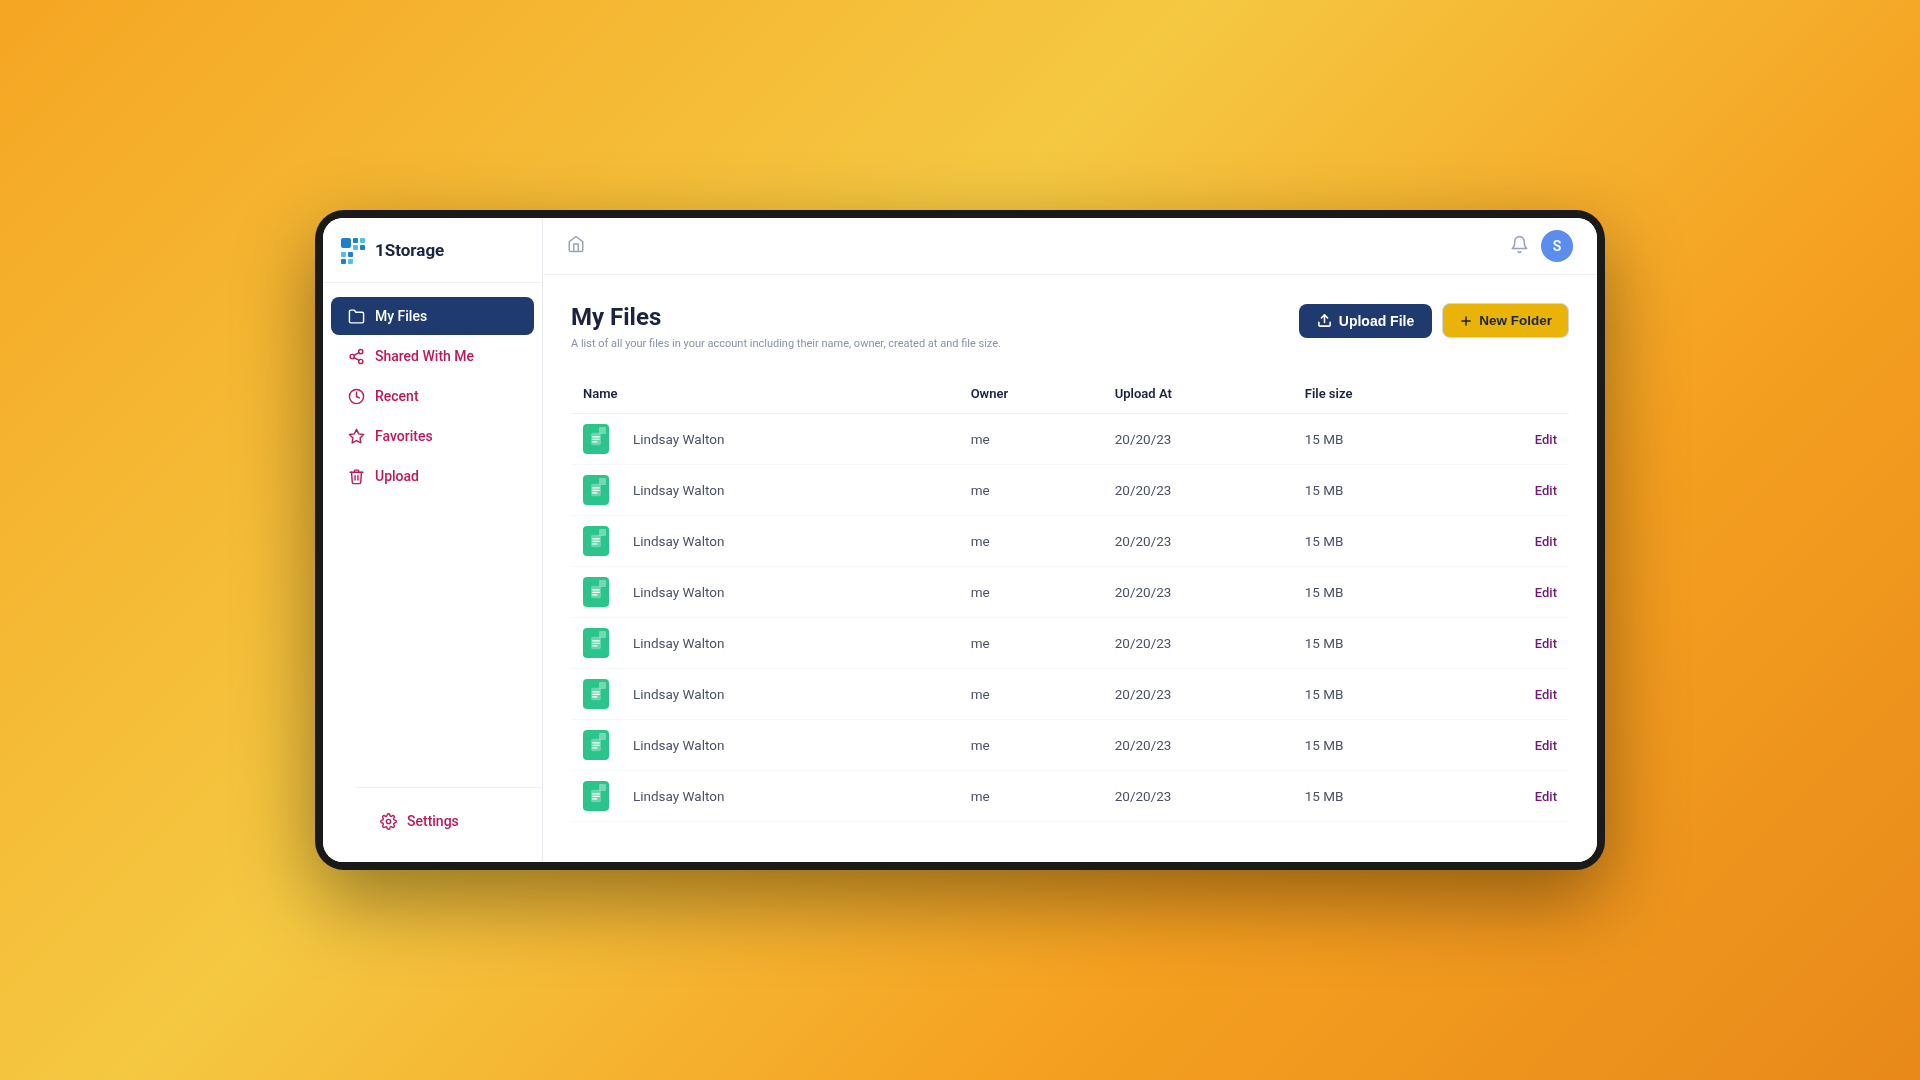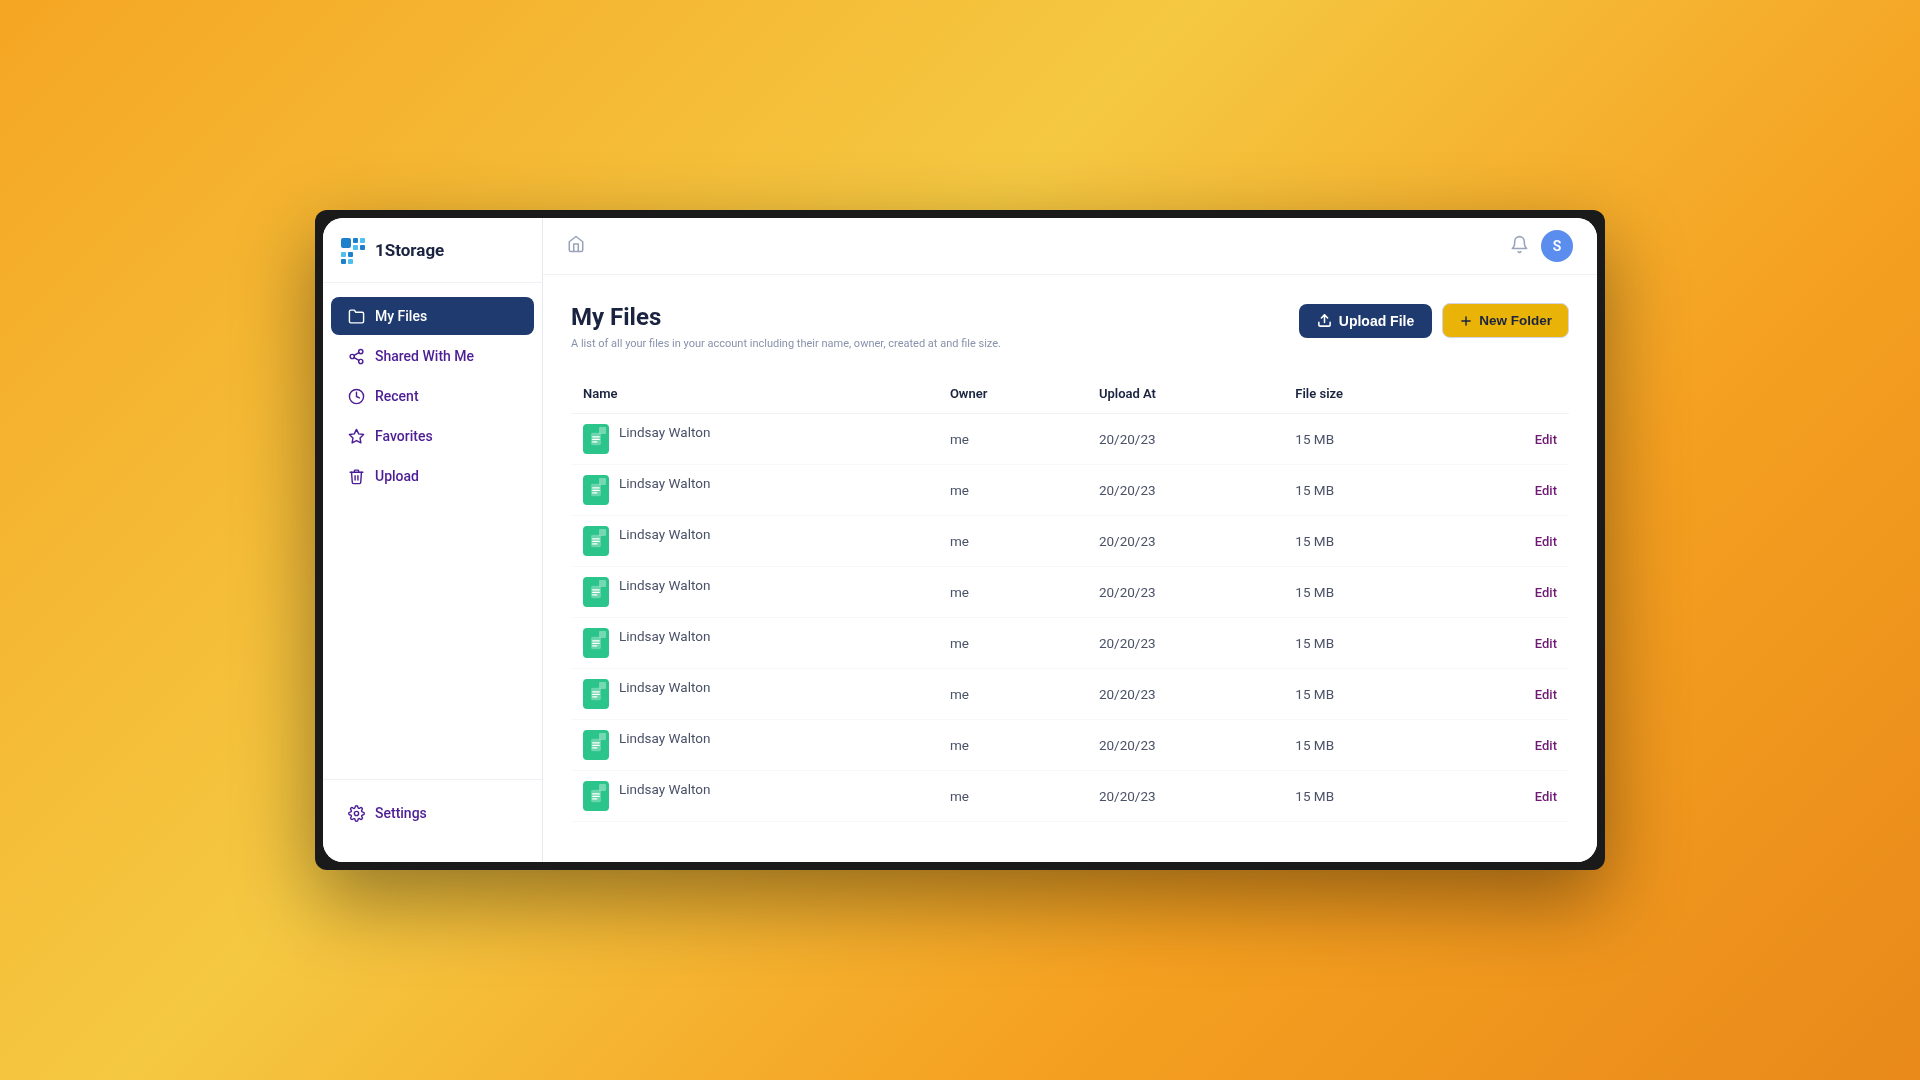--- a/index.html
+++ b/index.html
@@ -18,7 +18,7 @@
       width: 1290px;
       height: 660px;
       background: #1a1a1a;
-      border-radius: 12px;
+      border-radius: 29px;
       padding: 8px;
       box-shadow: 0 30px 80px rgba(0,0,0,0.4);
     }

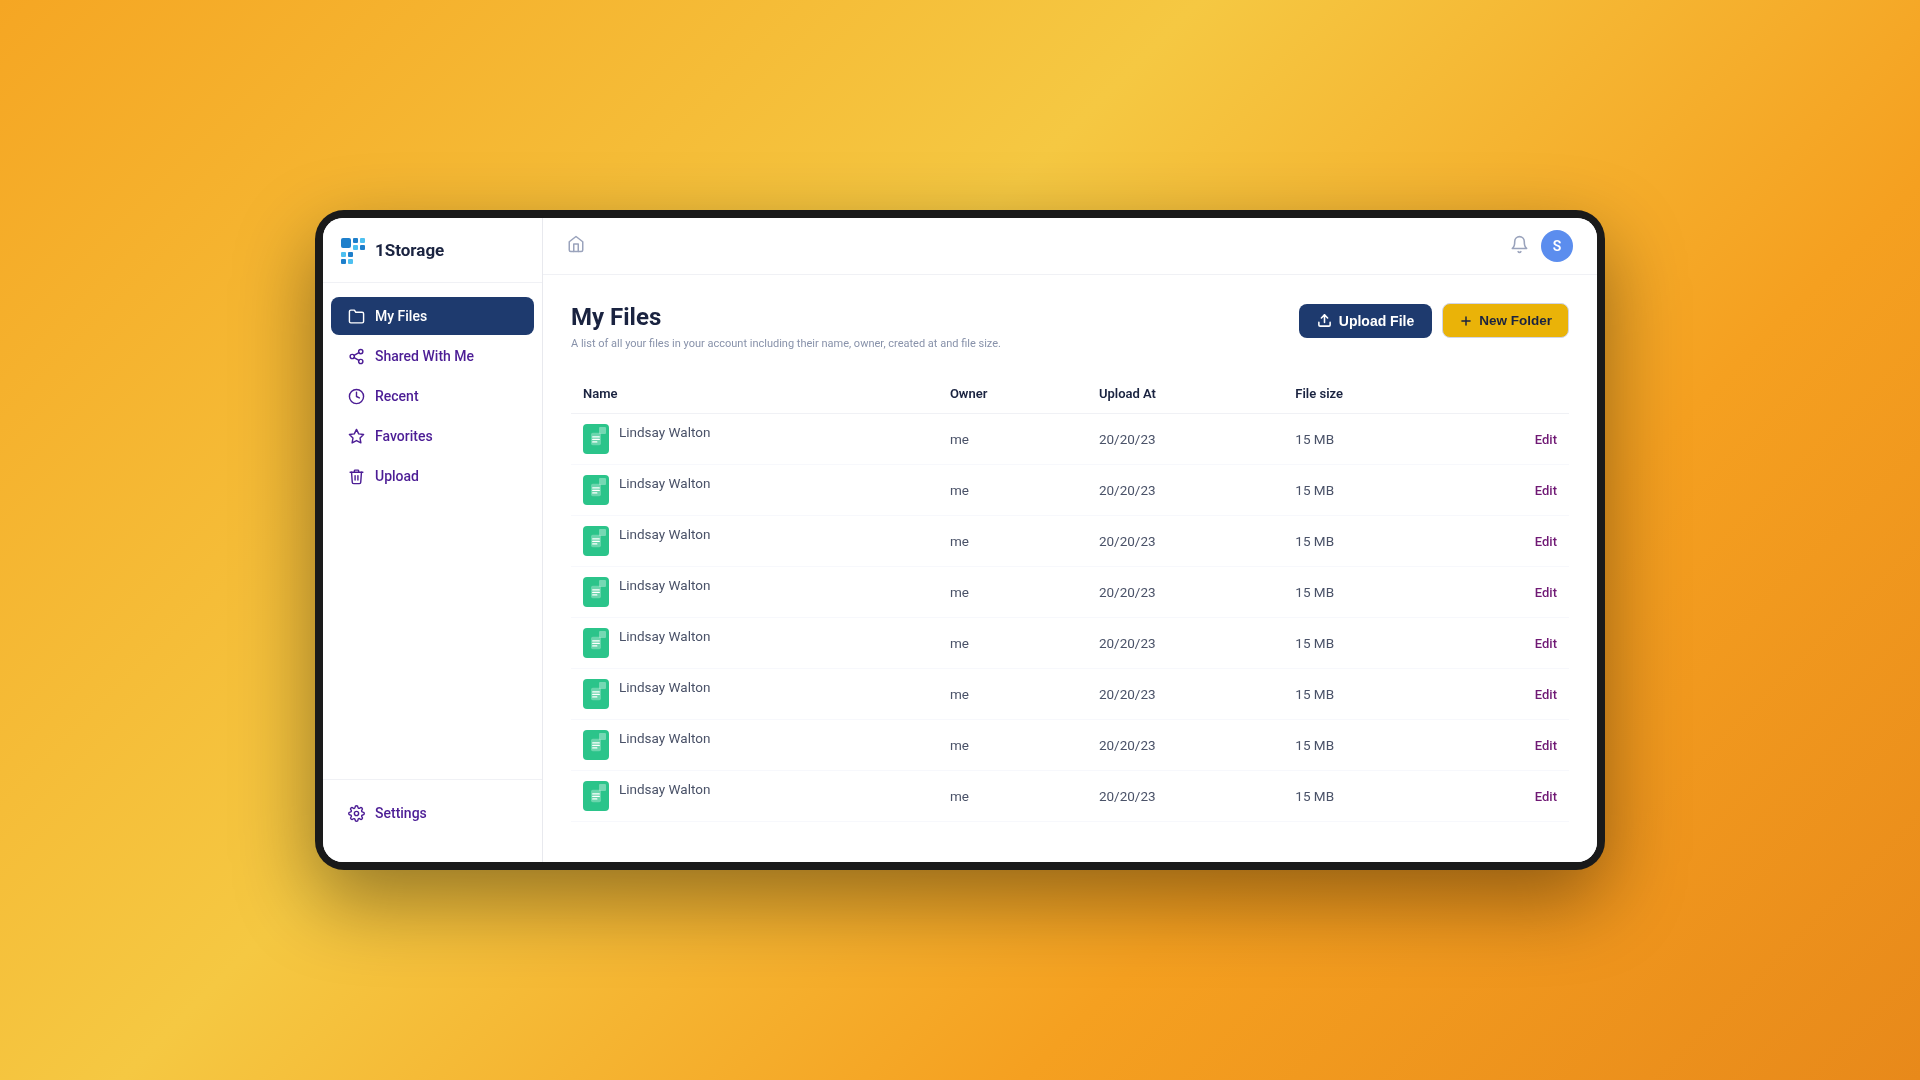--- a/index.html
+++ b/index.html
@@ -75,7 +75,7 @@
       cursor: pointer;
       border-radius: 8px;
       margin: 2px 8px;
-      color: #4c1d95;
+      color: #be185d;
       font-size: 14px;
       font-weight: 500;
       transition: background 0.15s;

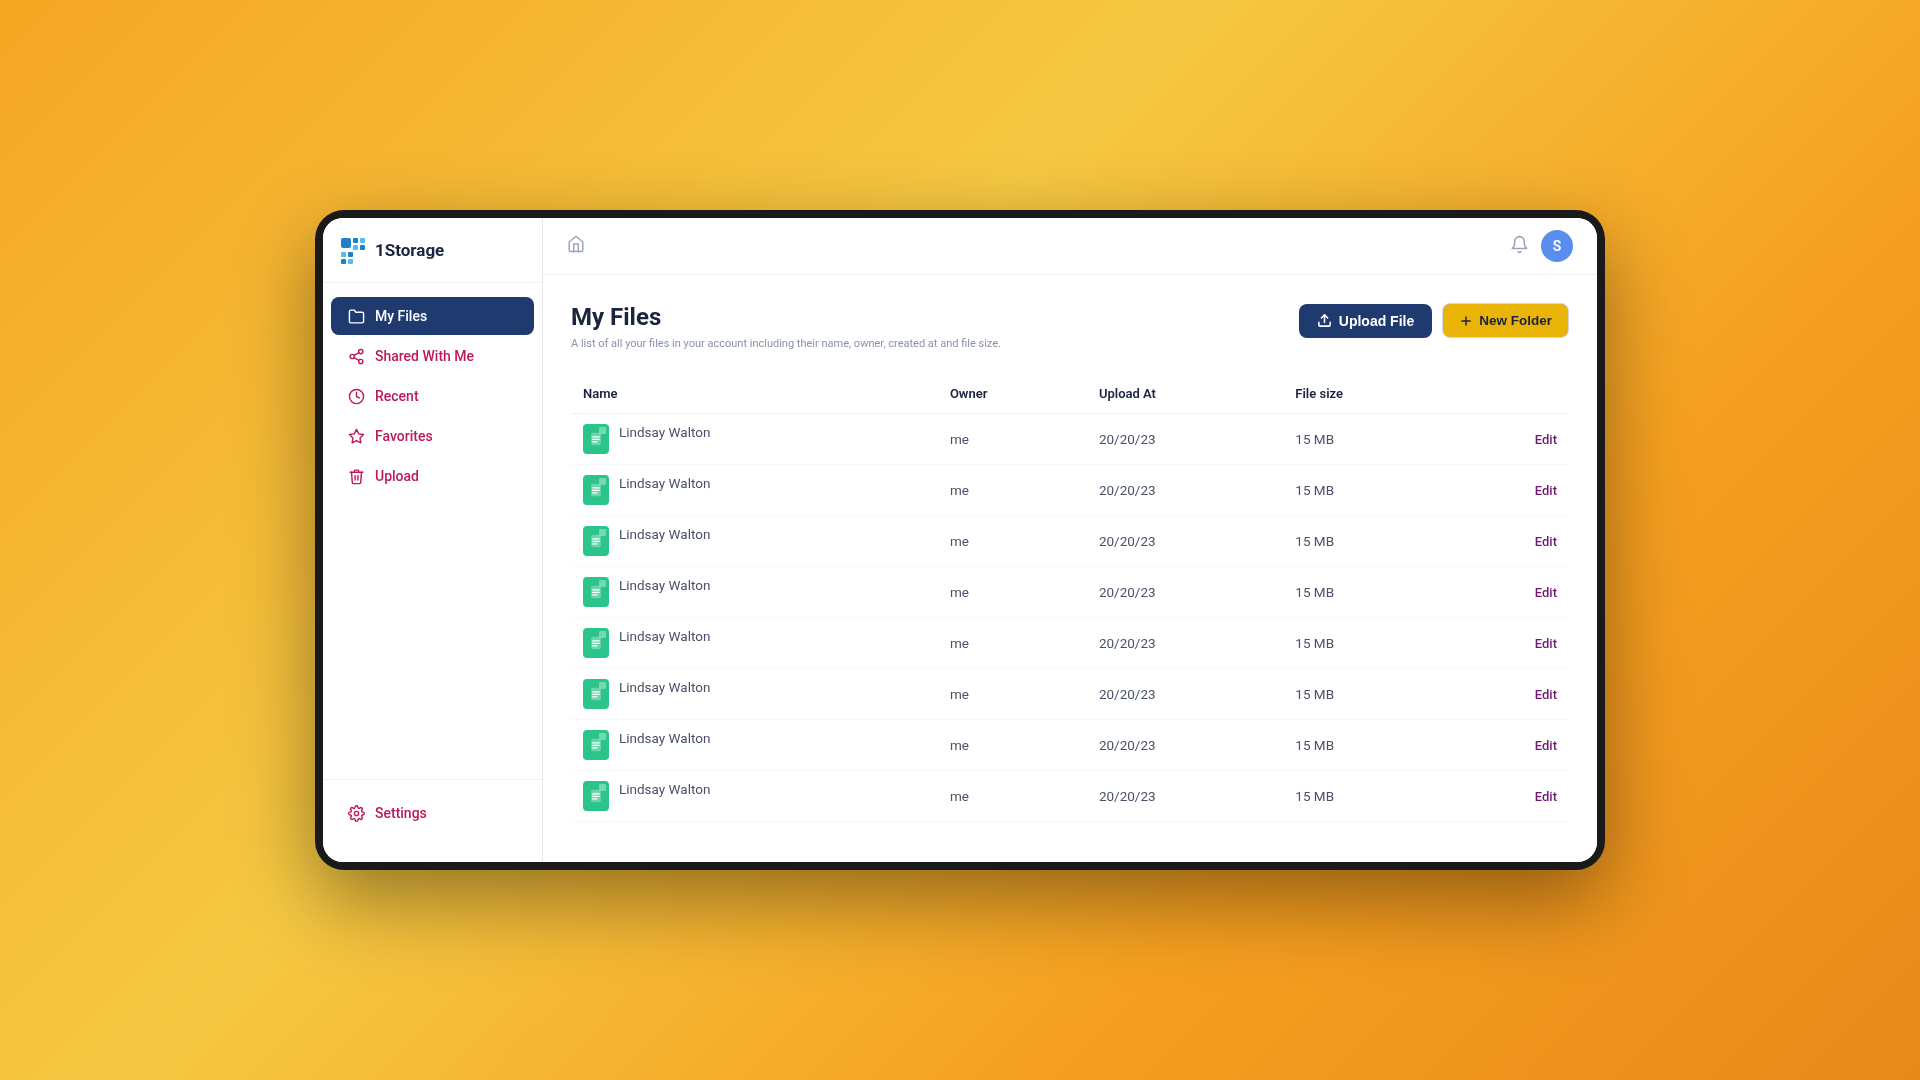--- a/index.html
+++ b/index.html
@@ -257,7 +257,8 @@
 
     .file-name-cell {
       display: flex;
-      gap: 10px;
+      align-items: center;
+      gap: 24px;
     }
 
     .file-icon {

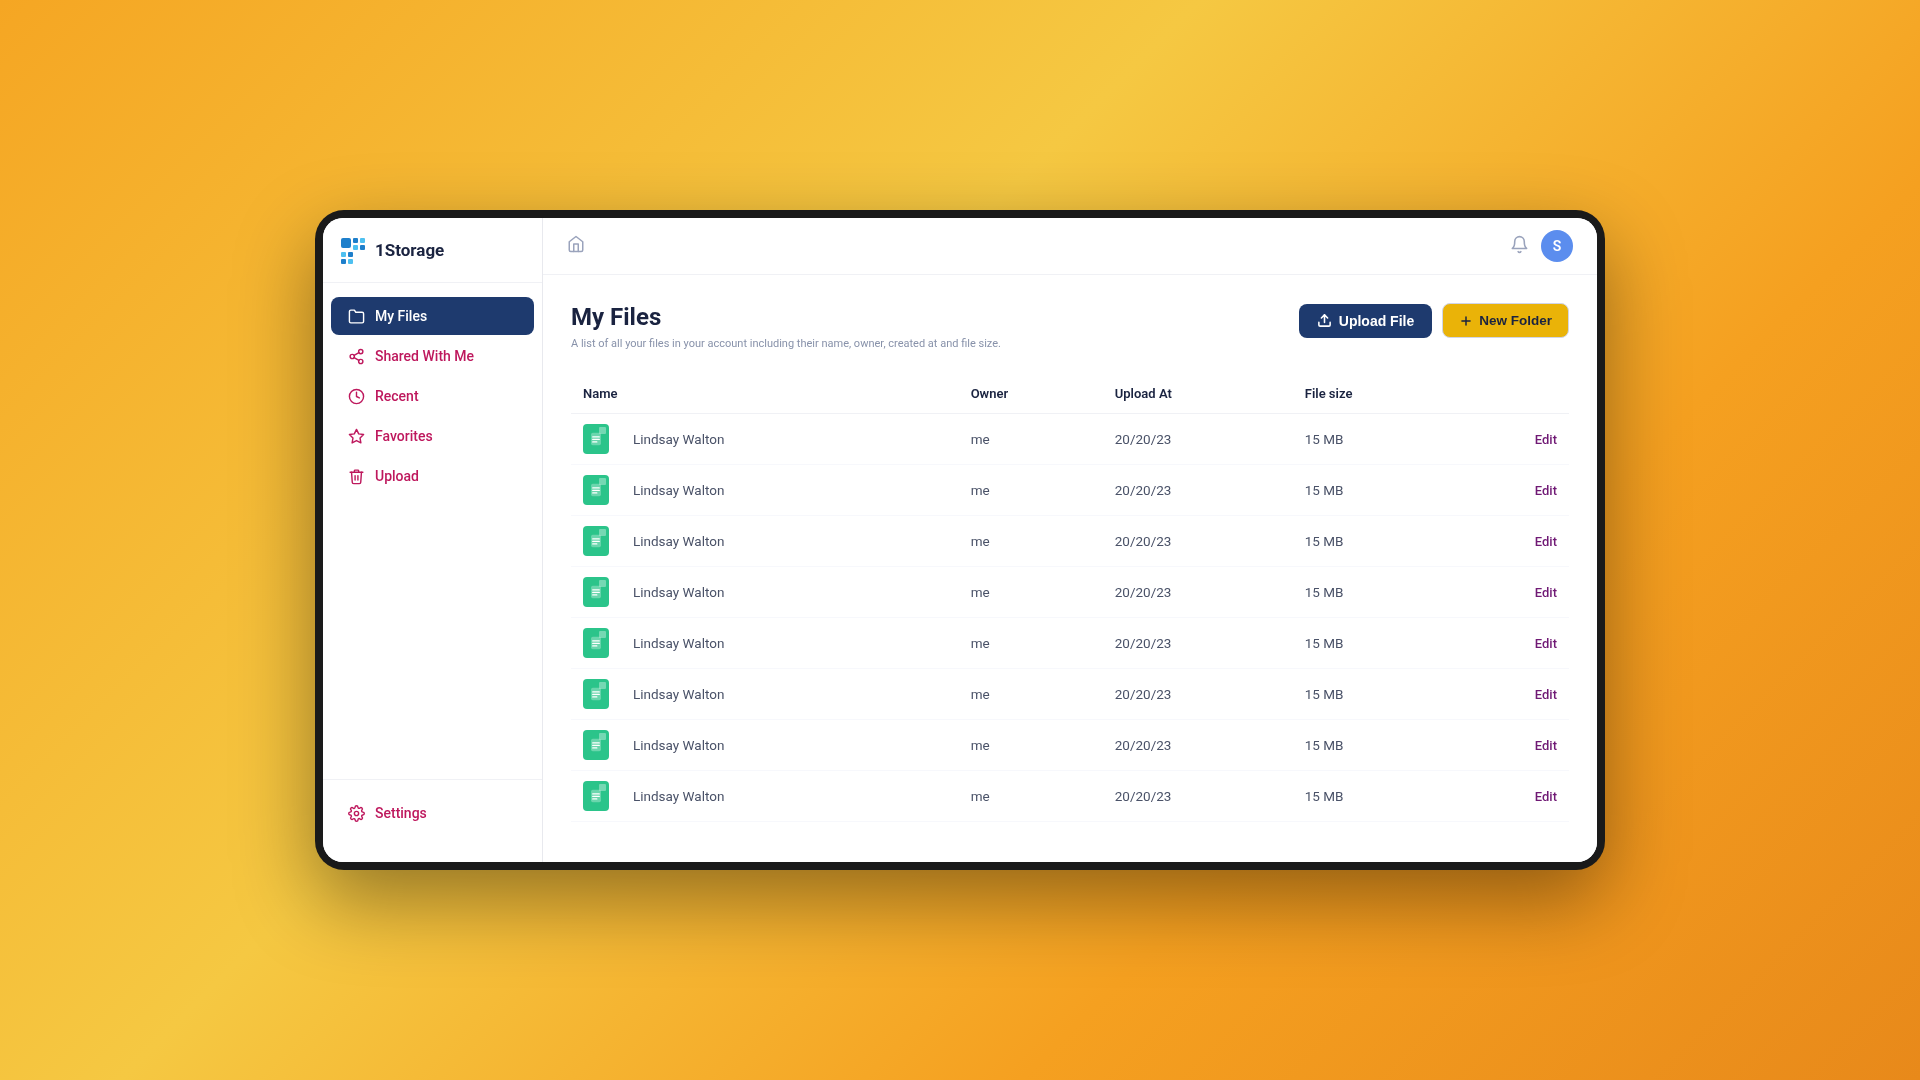--- a/index.html
+++ b/index.html
@@ -99,8 +99,9 @@
     }
 
     .sidebar-bottom {
-      padding: 12px 0 28px;
+      padding: 12px 0 20px;
       border-top: 1px solid #f0f1f5;
+      margin-left: 32px;
     }
 
     

